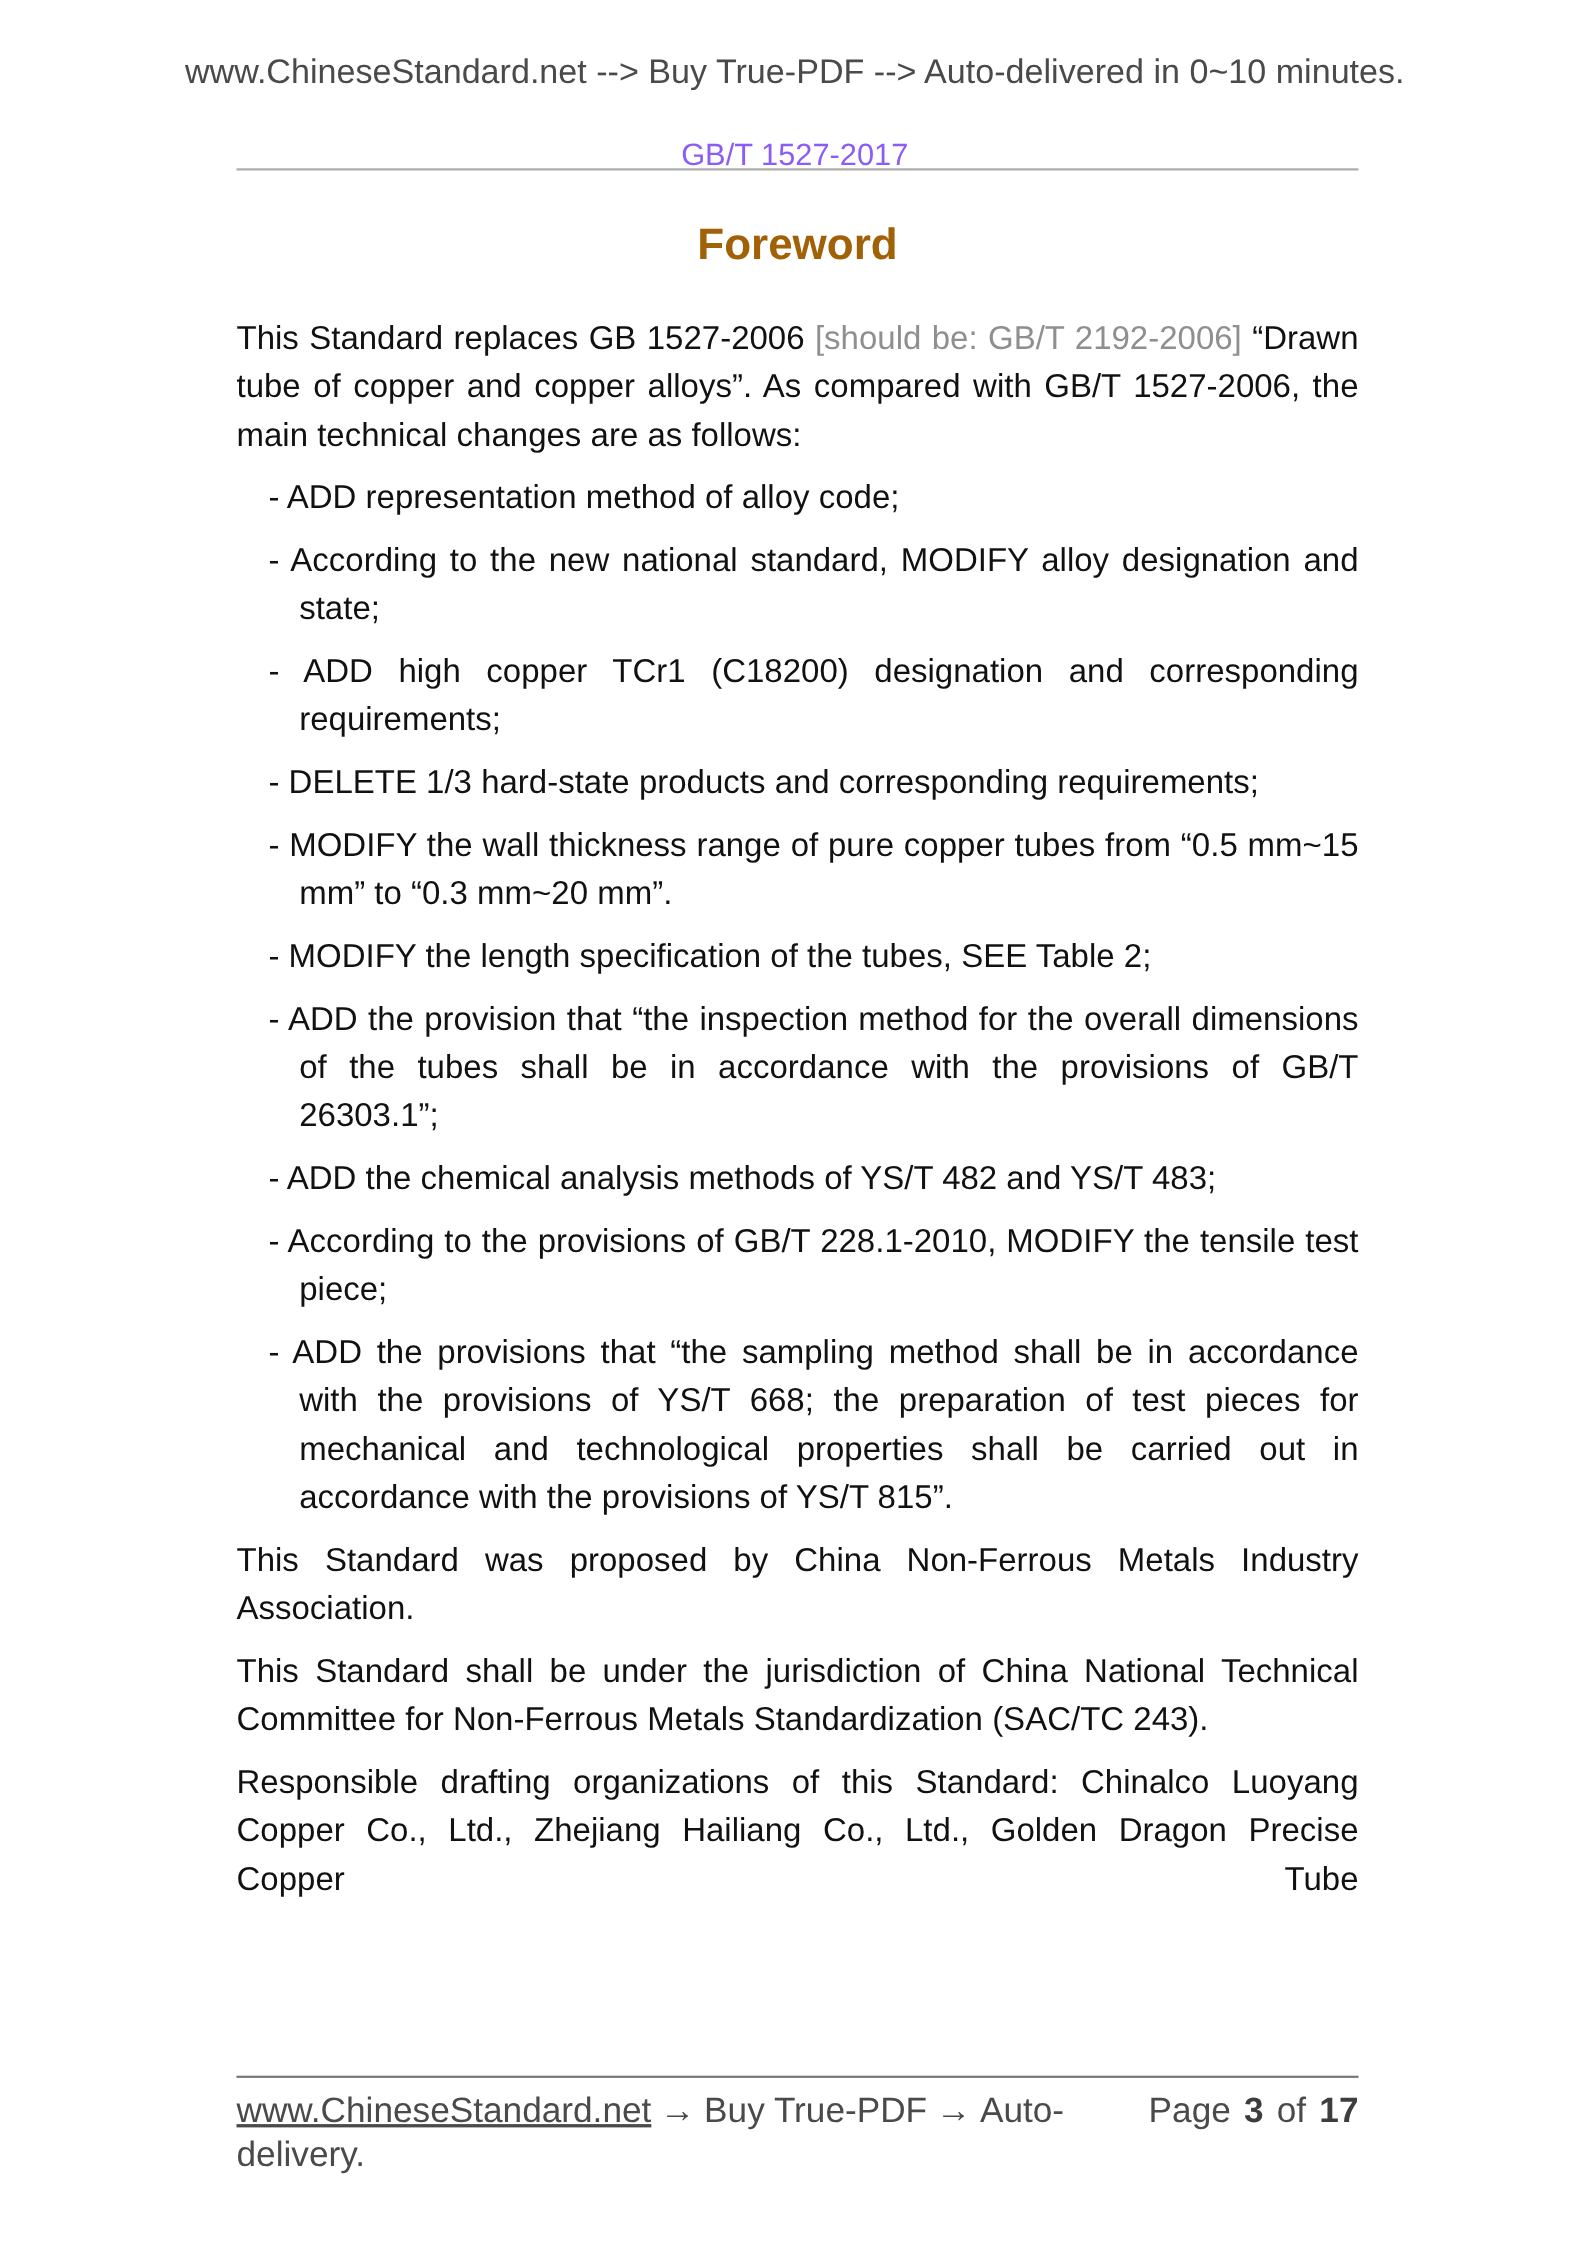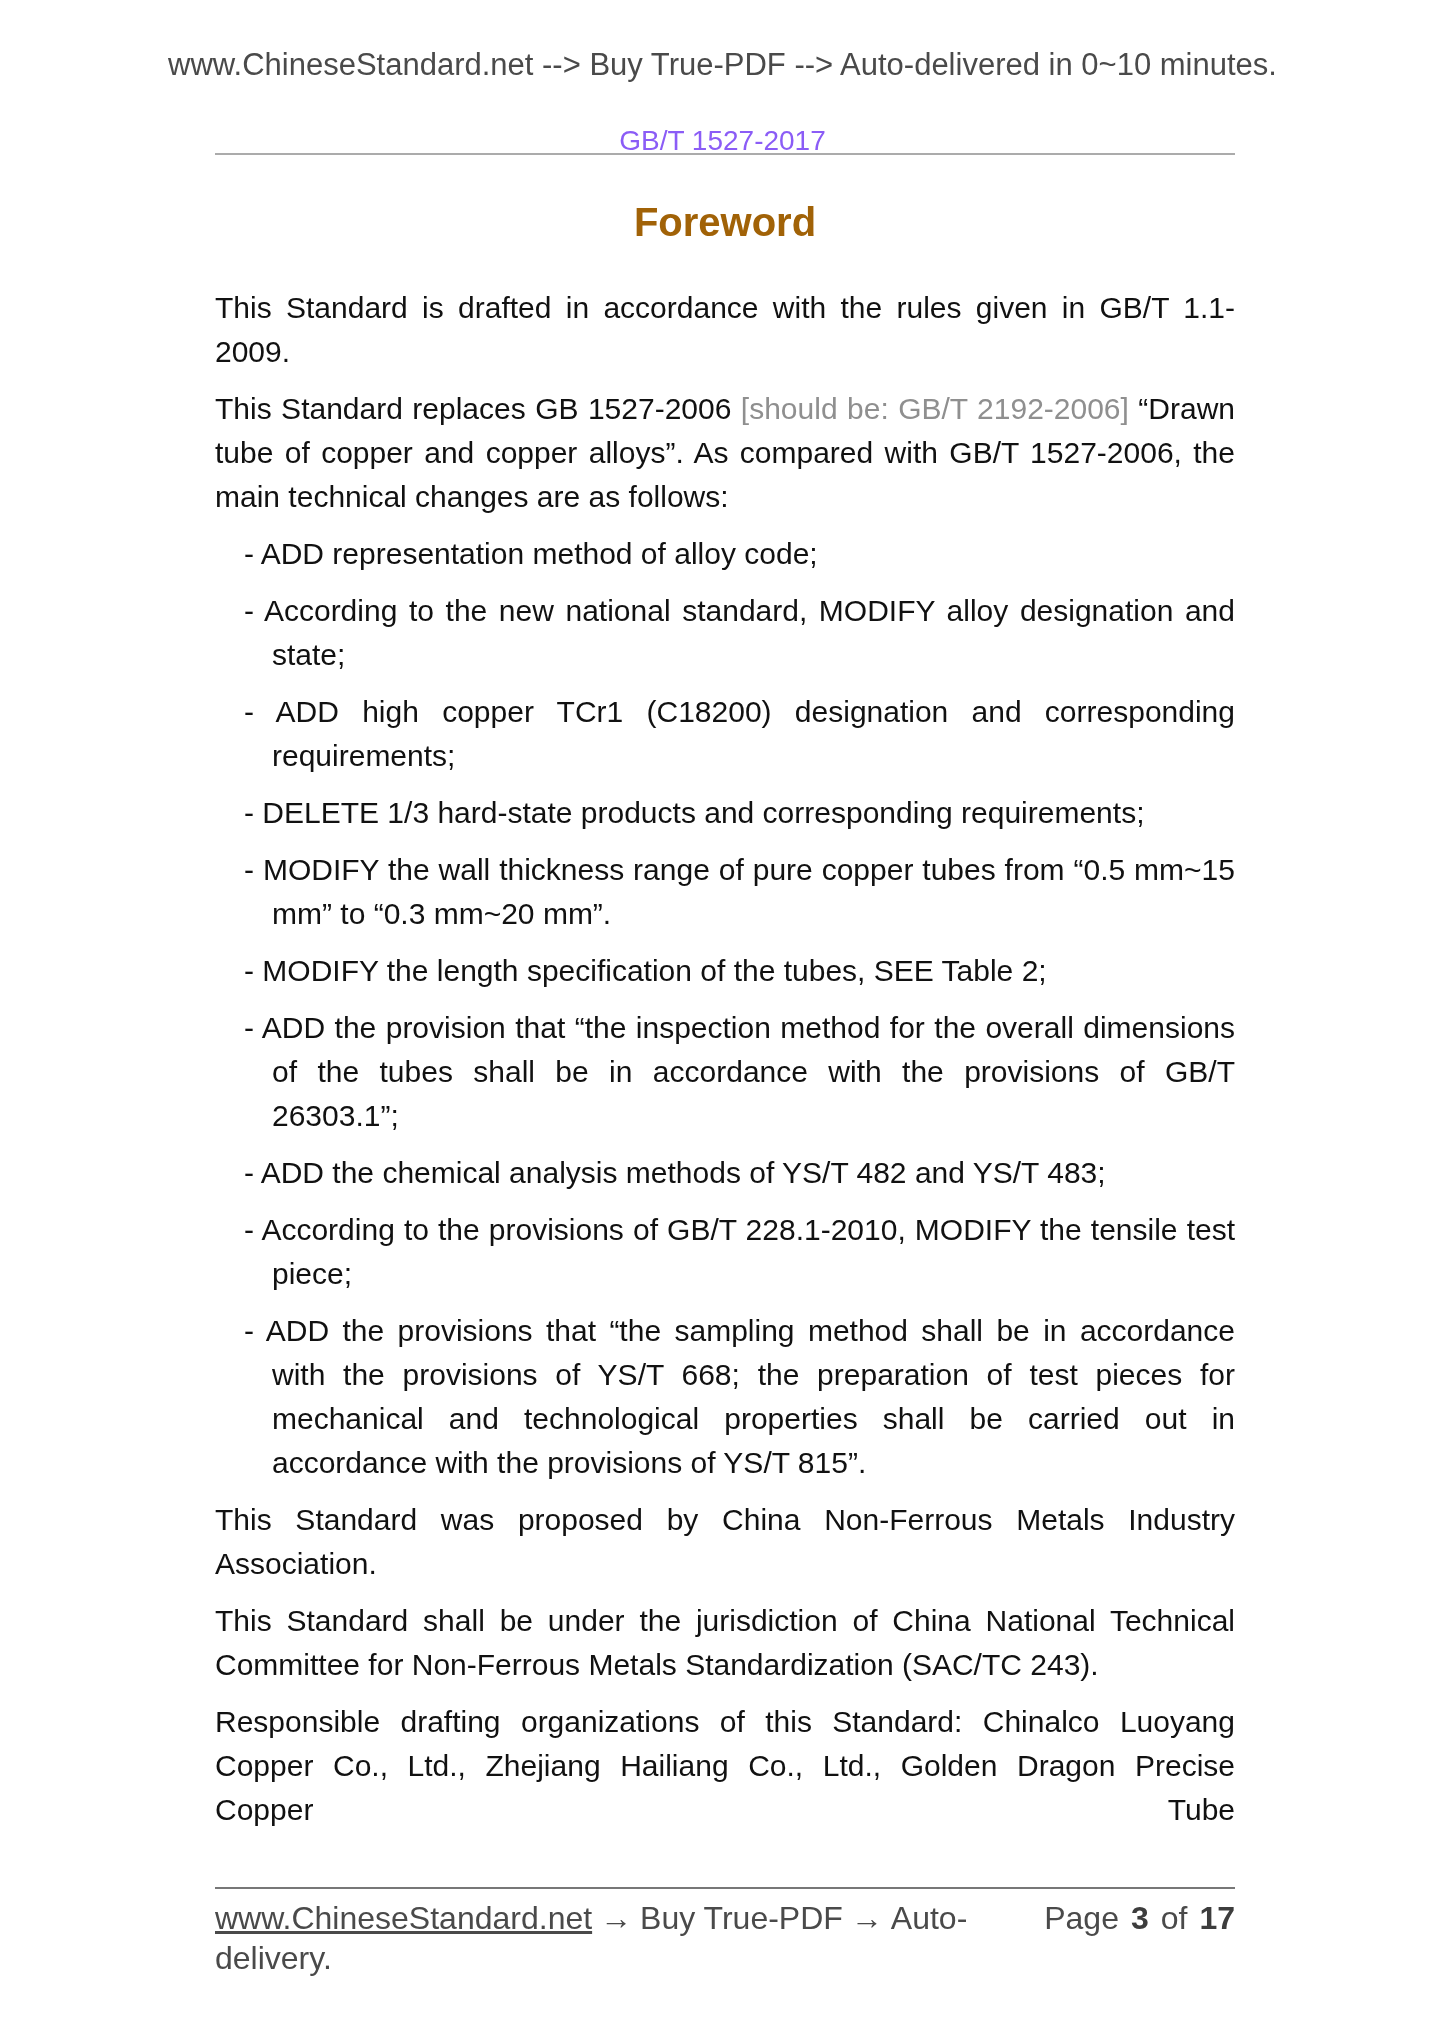--- a/index.html
+++ b/index.html
@@ -101,7 +101,6 @@
   <div class="content">
     <h1 class="title">Foreword</h1>
 
-    <p class="para">This Standard is drafted in accordance with the rules given in GB/T 1.1-2009.</p>
 
     <p class="para"><span>This Standard replaces GB 1527-2006 </span><span class="note">[should be: GB/T 2192-2006]</span><span> “Drawn tube of copper and copper alloys”. As compared with GB/T 1527-2006, the main technical changes are as follows:</span></p>
 

